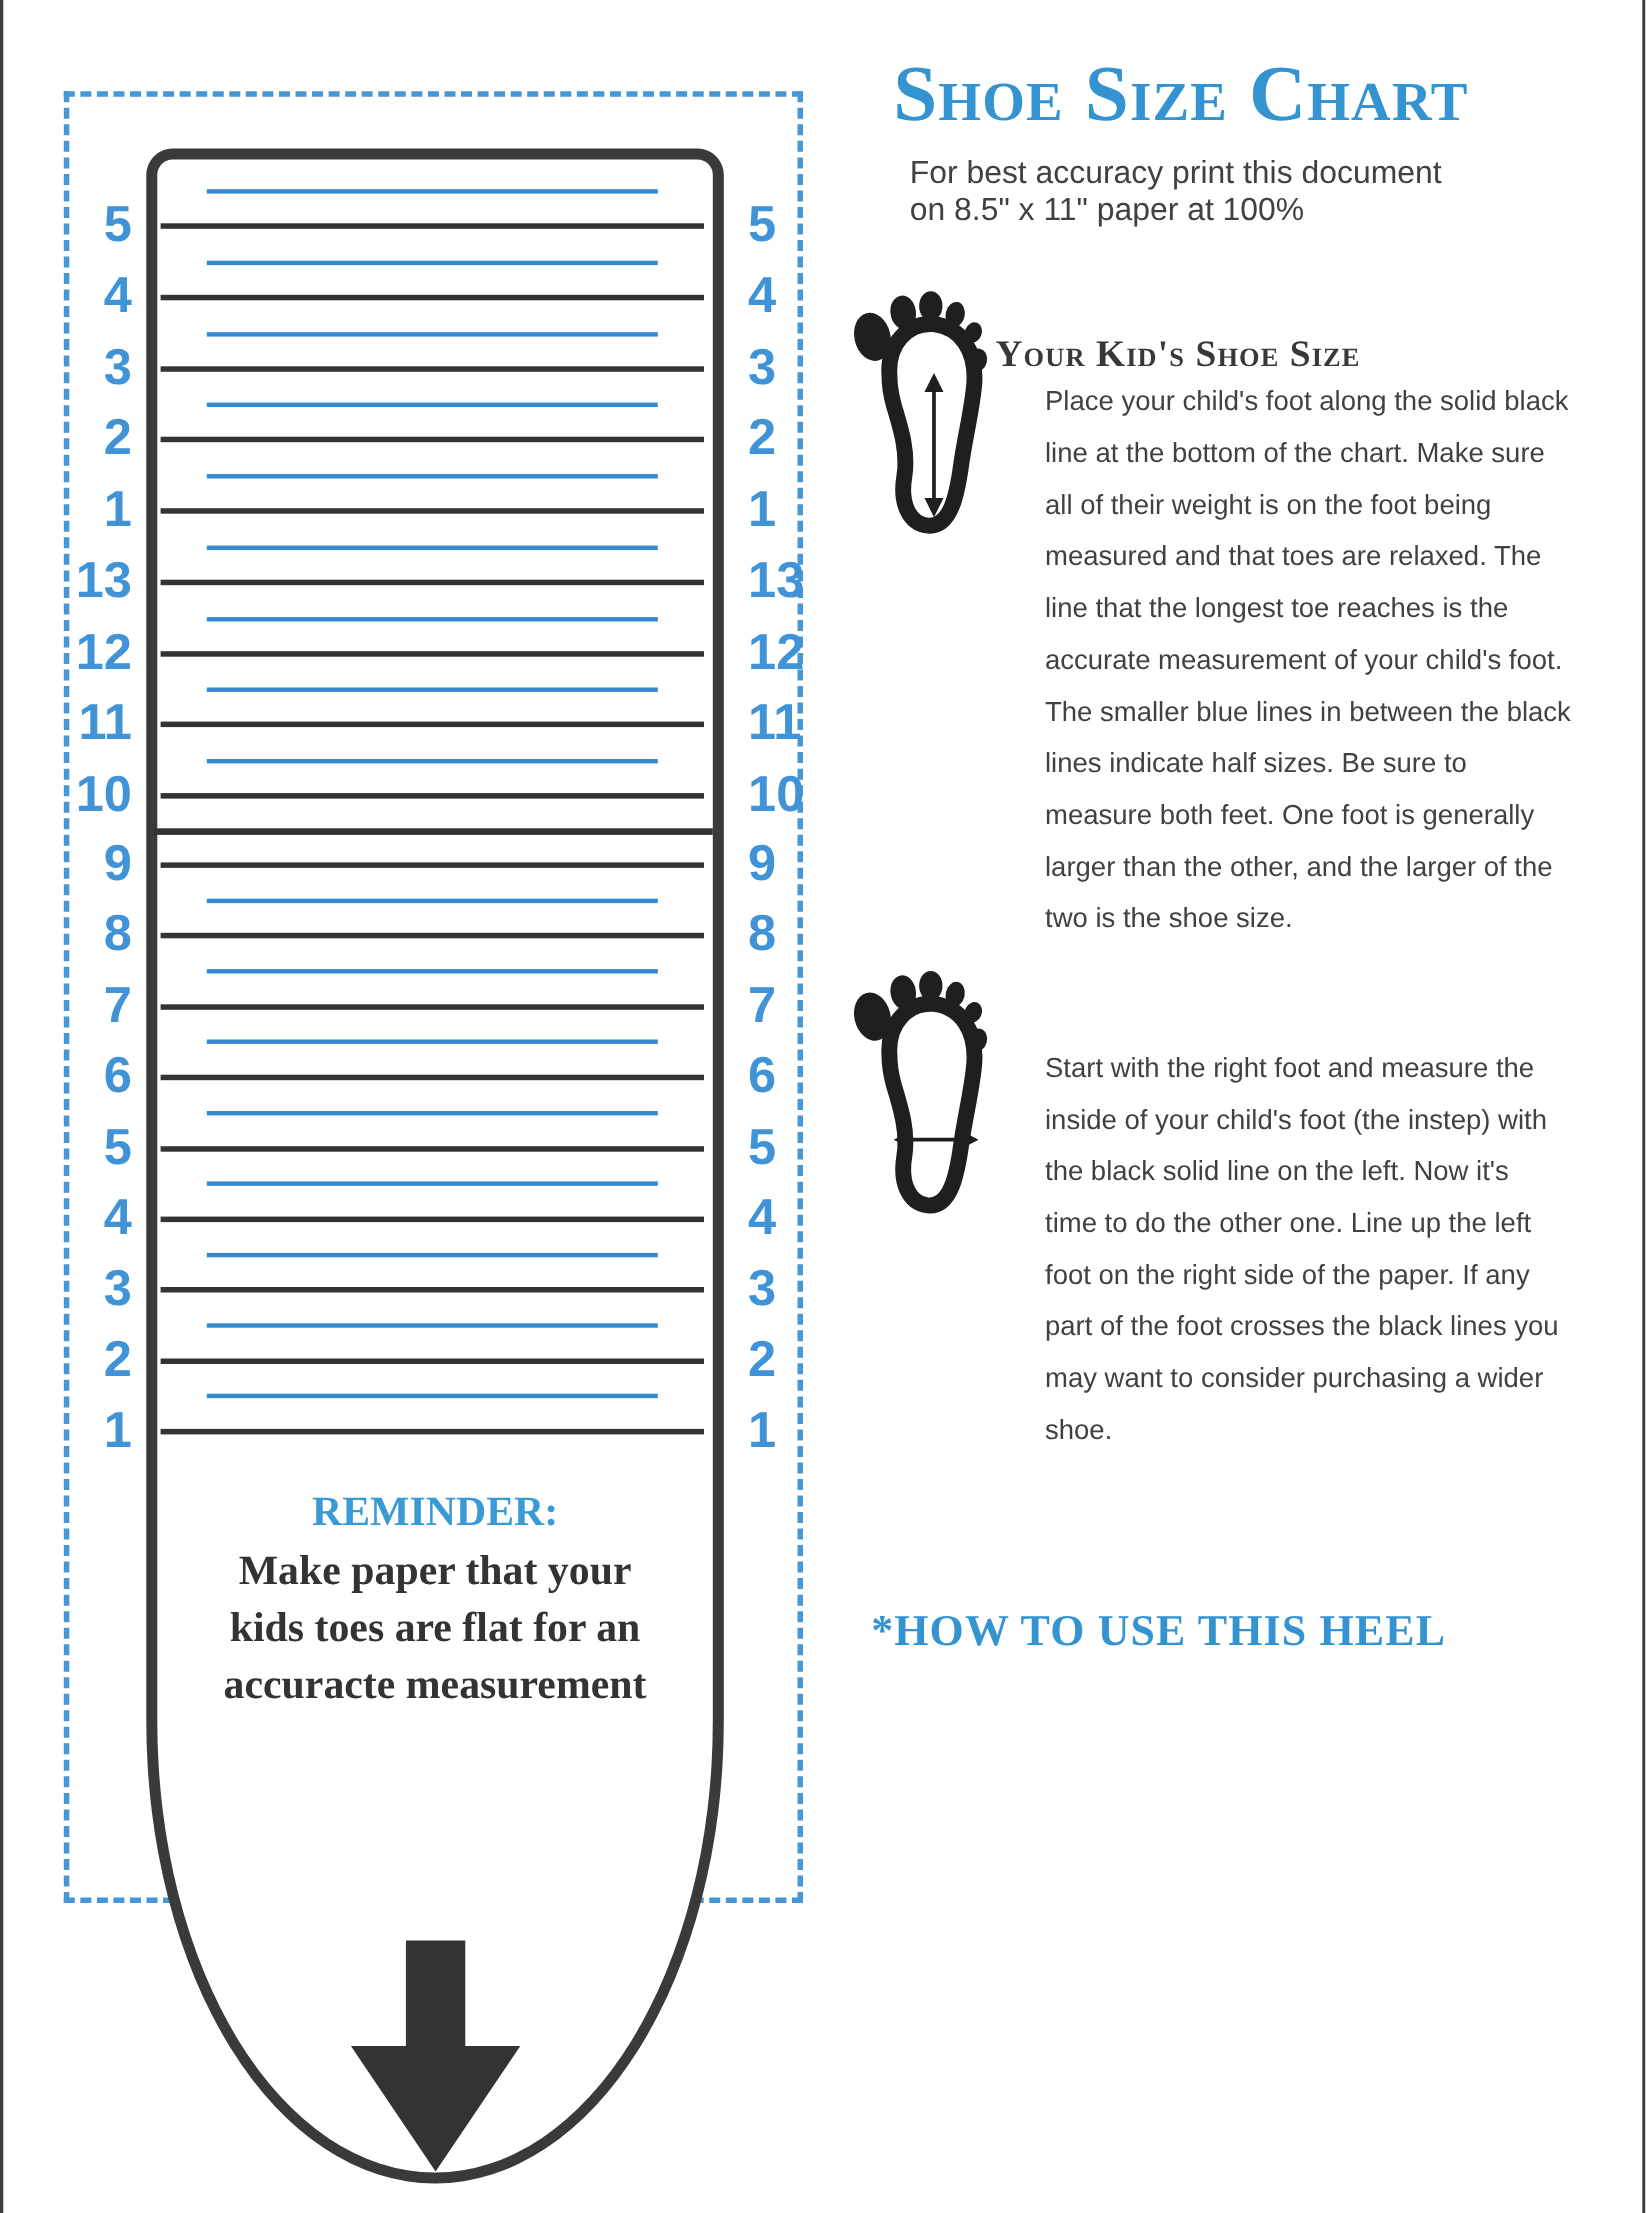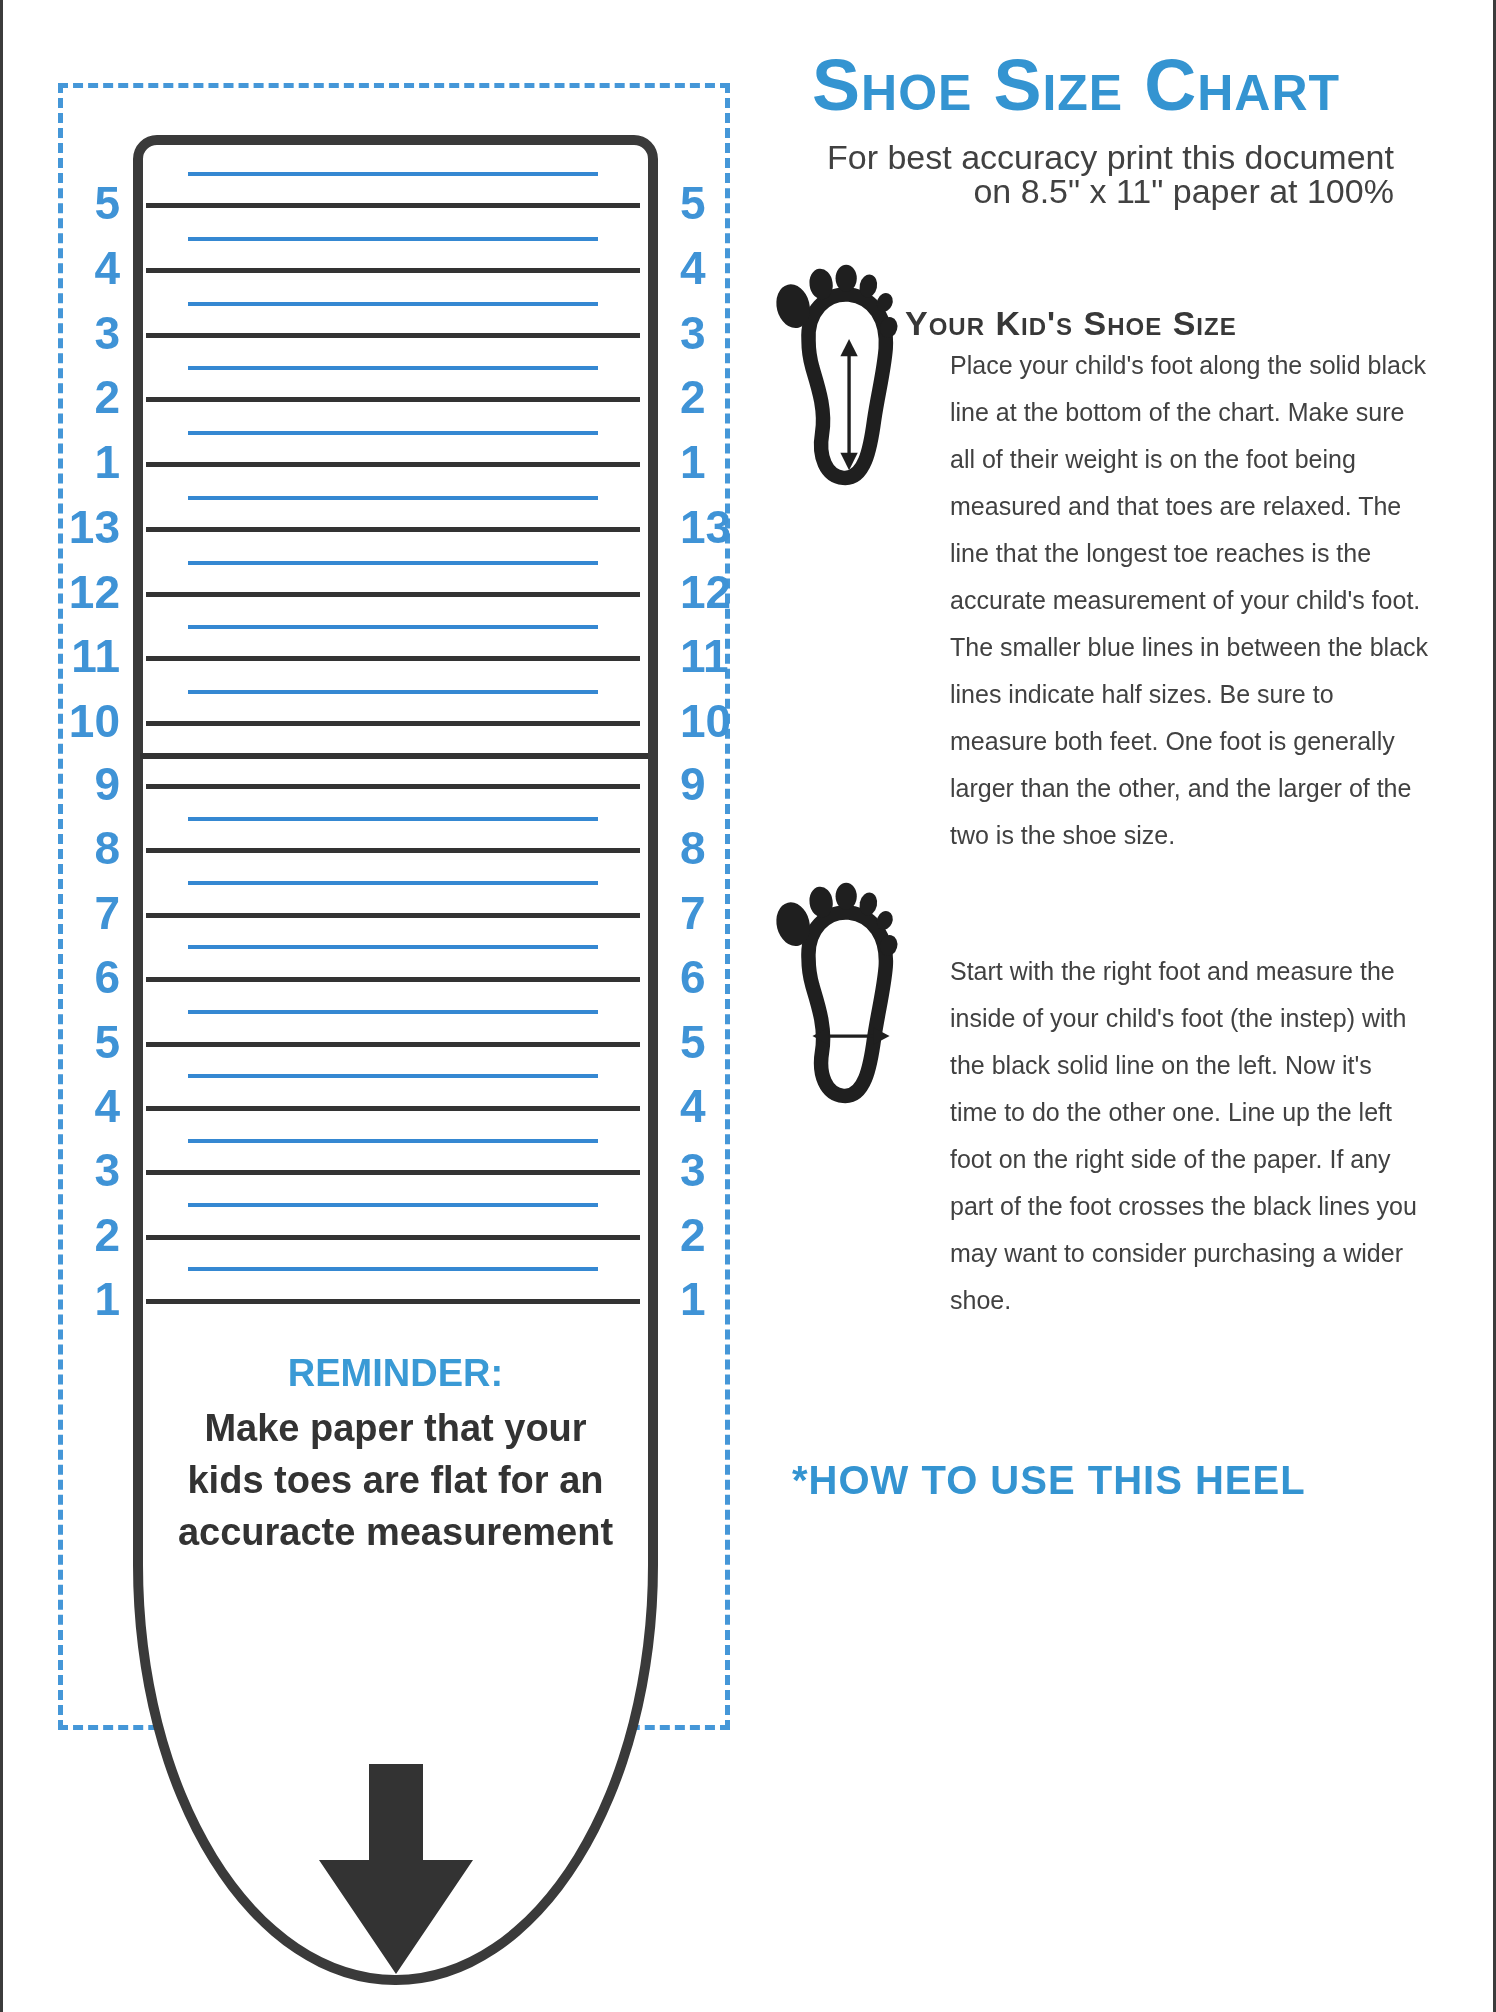--- a/index.html
+++ b/index.html
@@ -25,7 +25,7 @@
   .size-label.left{left:48px;width:72px;text-align:right;}
   .size-label.right{left:680px;width:80px;text-align:left;}
 
-  .serifhead{font-family:Liberation Sans, sans-serif;font-weight:bold;}
+  .serifhead{font-family:Liberation Serif, serif;font-weight:bold;}
 
   .doc-title{position:absolute;left:812px;top:44px;width:660px;line-height:82px;
         font-size:72px;color:#3494d1;font-variant:small-caps;letter-spacing:1px;z-index:4;}

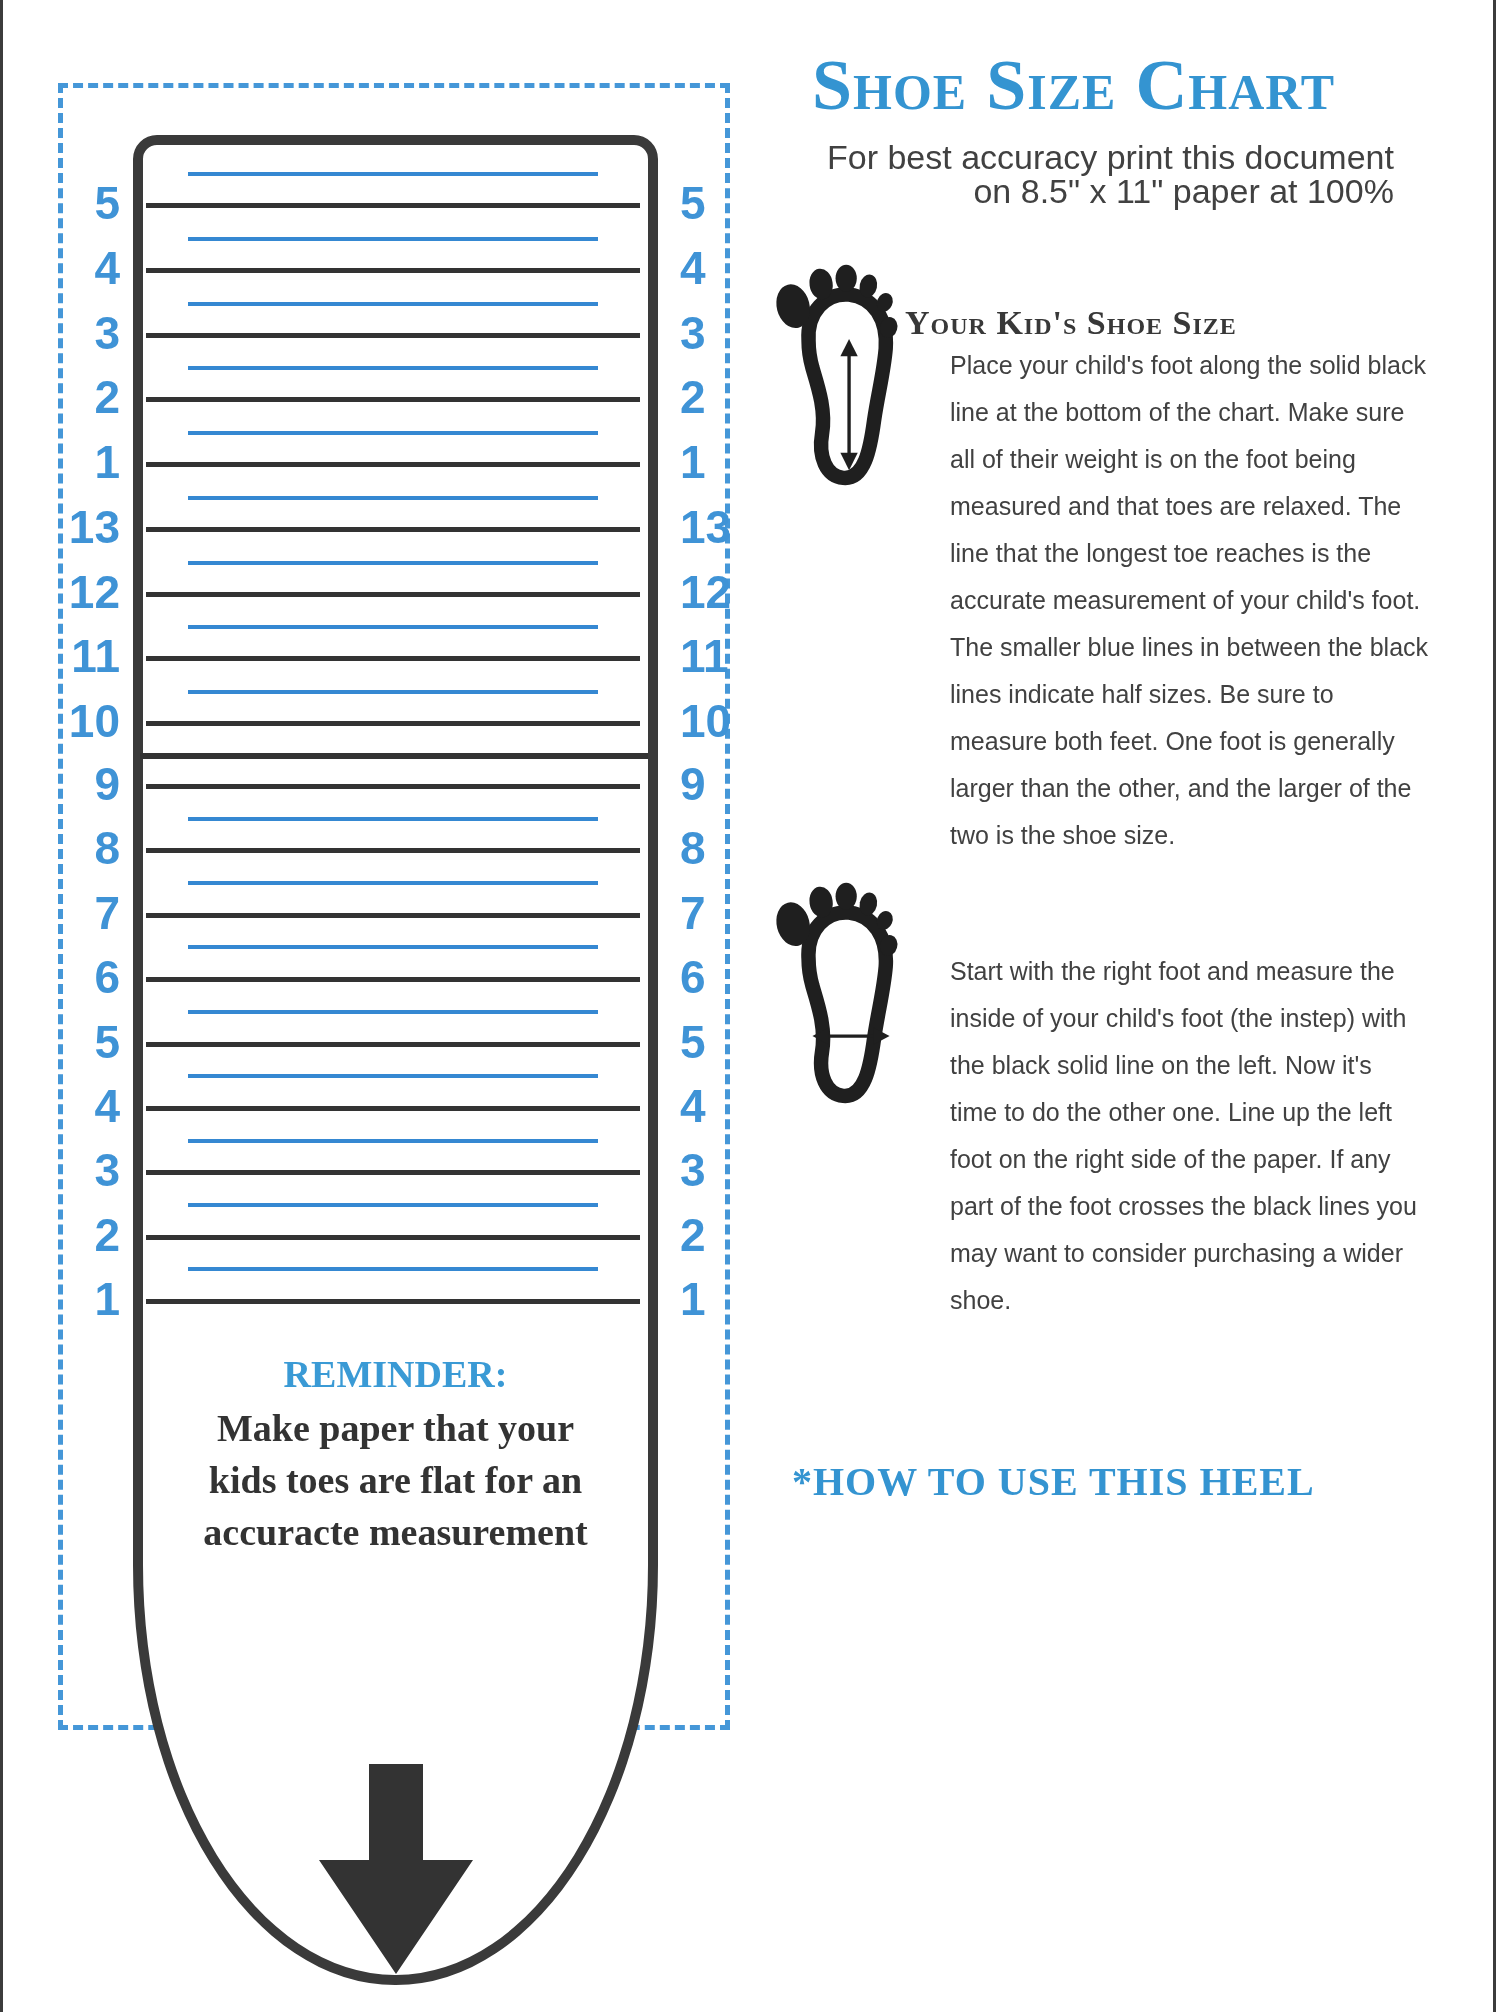--- a/index.html
+++ b/index.html
@@ -29,8 +29,8 @@
 
   .doc-title{position:absolute;left:812px;top:44px;width:660px;line-height:82px;
         font-size:72px;color:#3494d1;font-variant:small-caps;letter-spacing:1px;z-index:4;}
-  .doc-subtitle{position:absolute;left:827px;top:140px;font-size:34px;line-height:34px;
-        color:#414141;white-space:pre-line;z-index:4;text-align:right;}
+  .doc-subtitle{position:absolute;left:827px;top:140px;font-size:29px;line-height:34px;
+        color:#414141;white-space:pre-line;z-index:4;}
 
   .foot-icon{position:absolute;width:135px;height:235px;z-index:4;}
   .foot-icon.one{left:770px;top:262px;}

